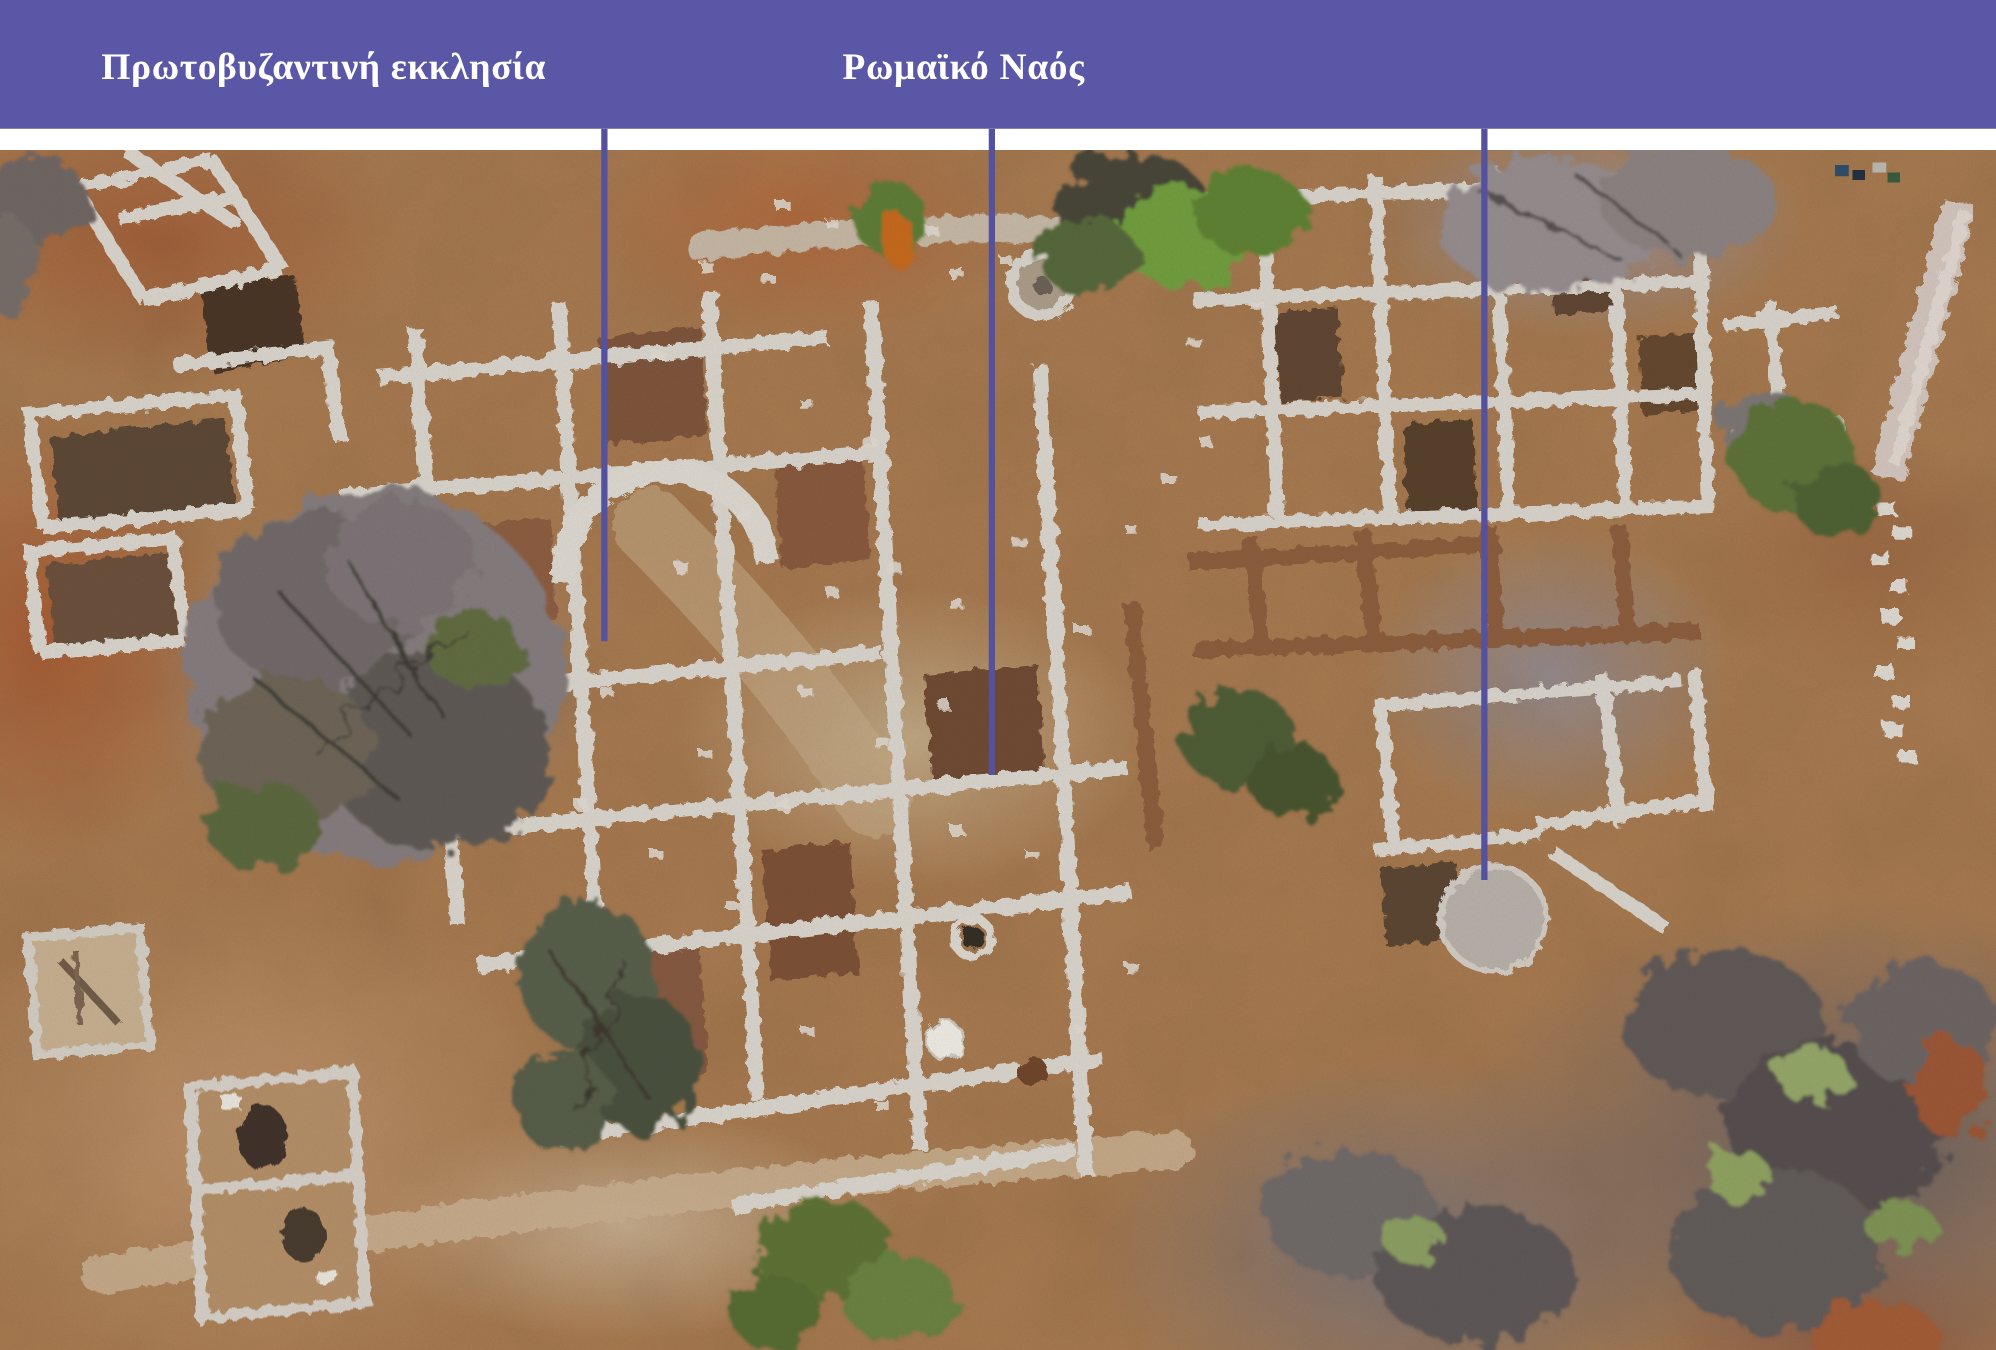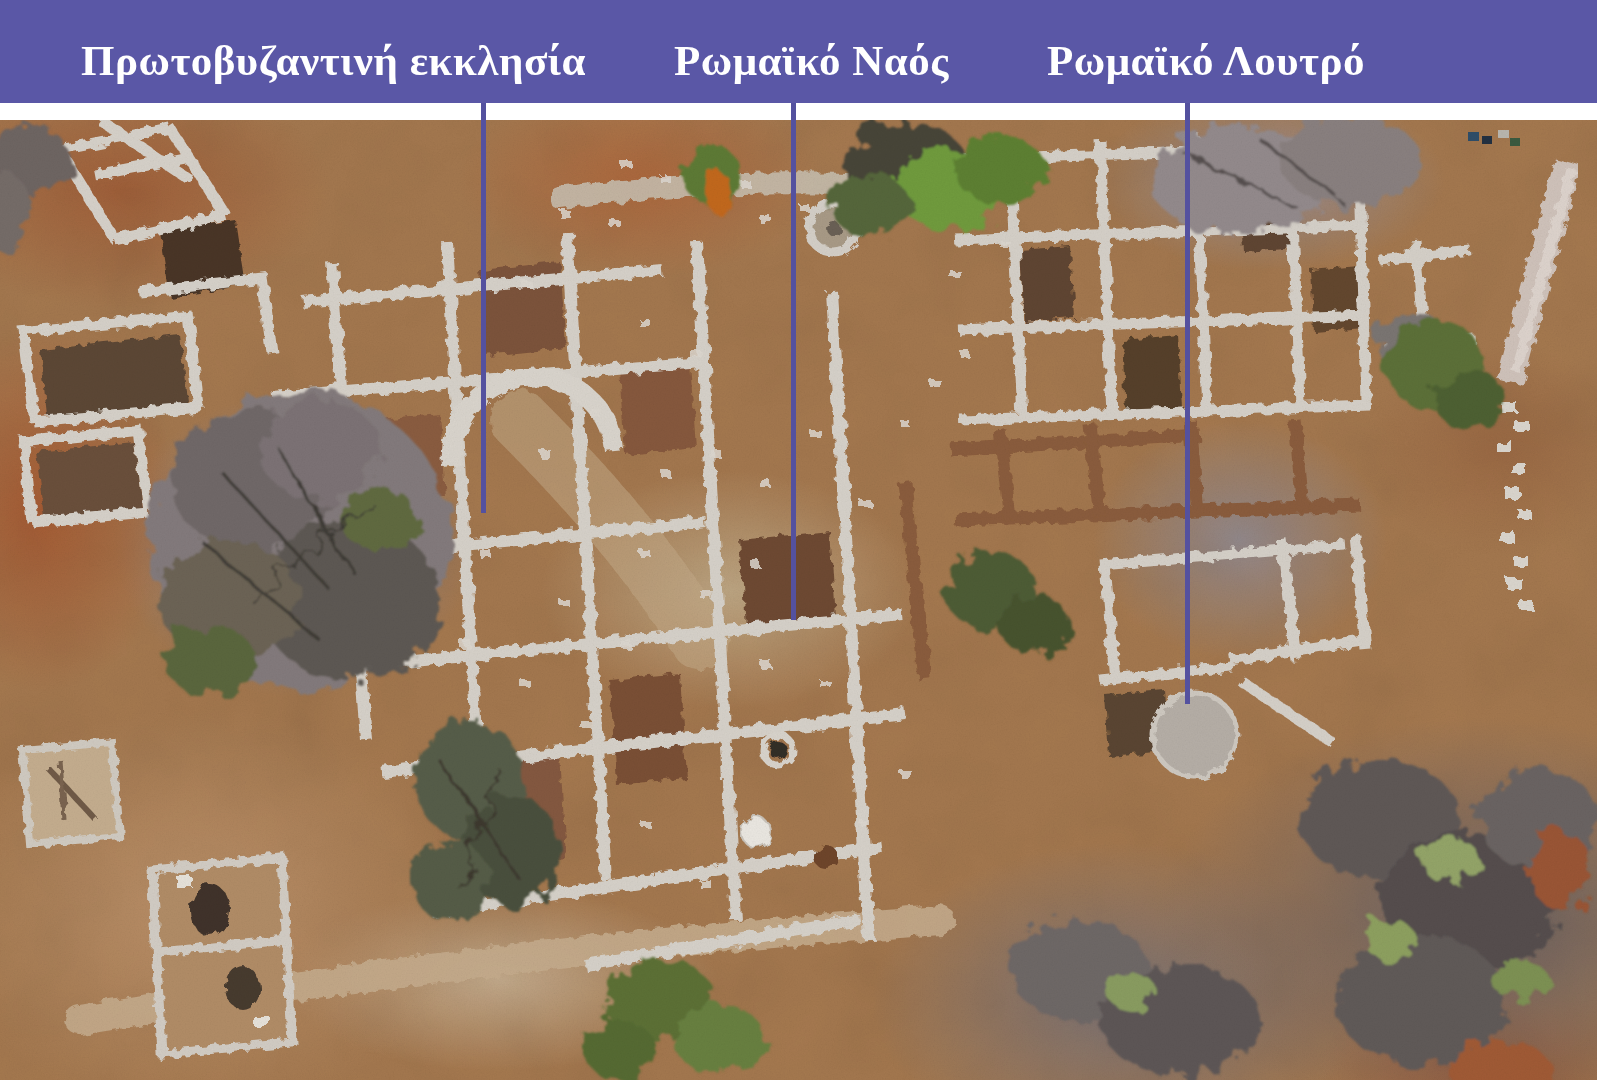--- a/index.html
+++ b/index.html
@@ -13,7 +13,7 @@
     background:#5a57a6;
   }
   .banner .label{
-    position:absolute;top:37px;color:#ffffff;font-size:43px;font-weight:700;
+    position:absolute;top:37px;color:#ffffff;font-size:30px;font-weight:700;
     line-height:1.1;white-space:nowrap;letter-spacing:0.5px;
   }
   .label.l1{left:81px;}

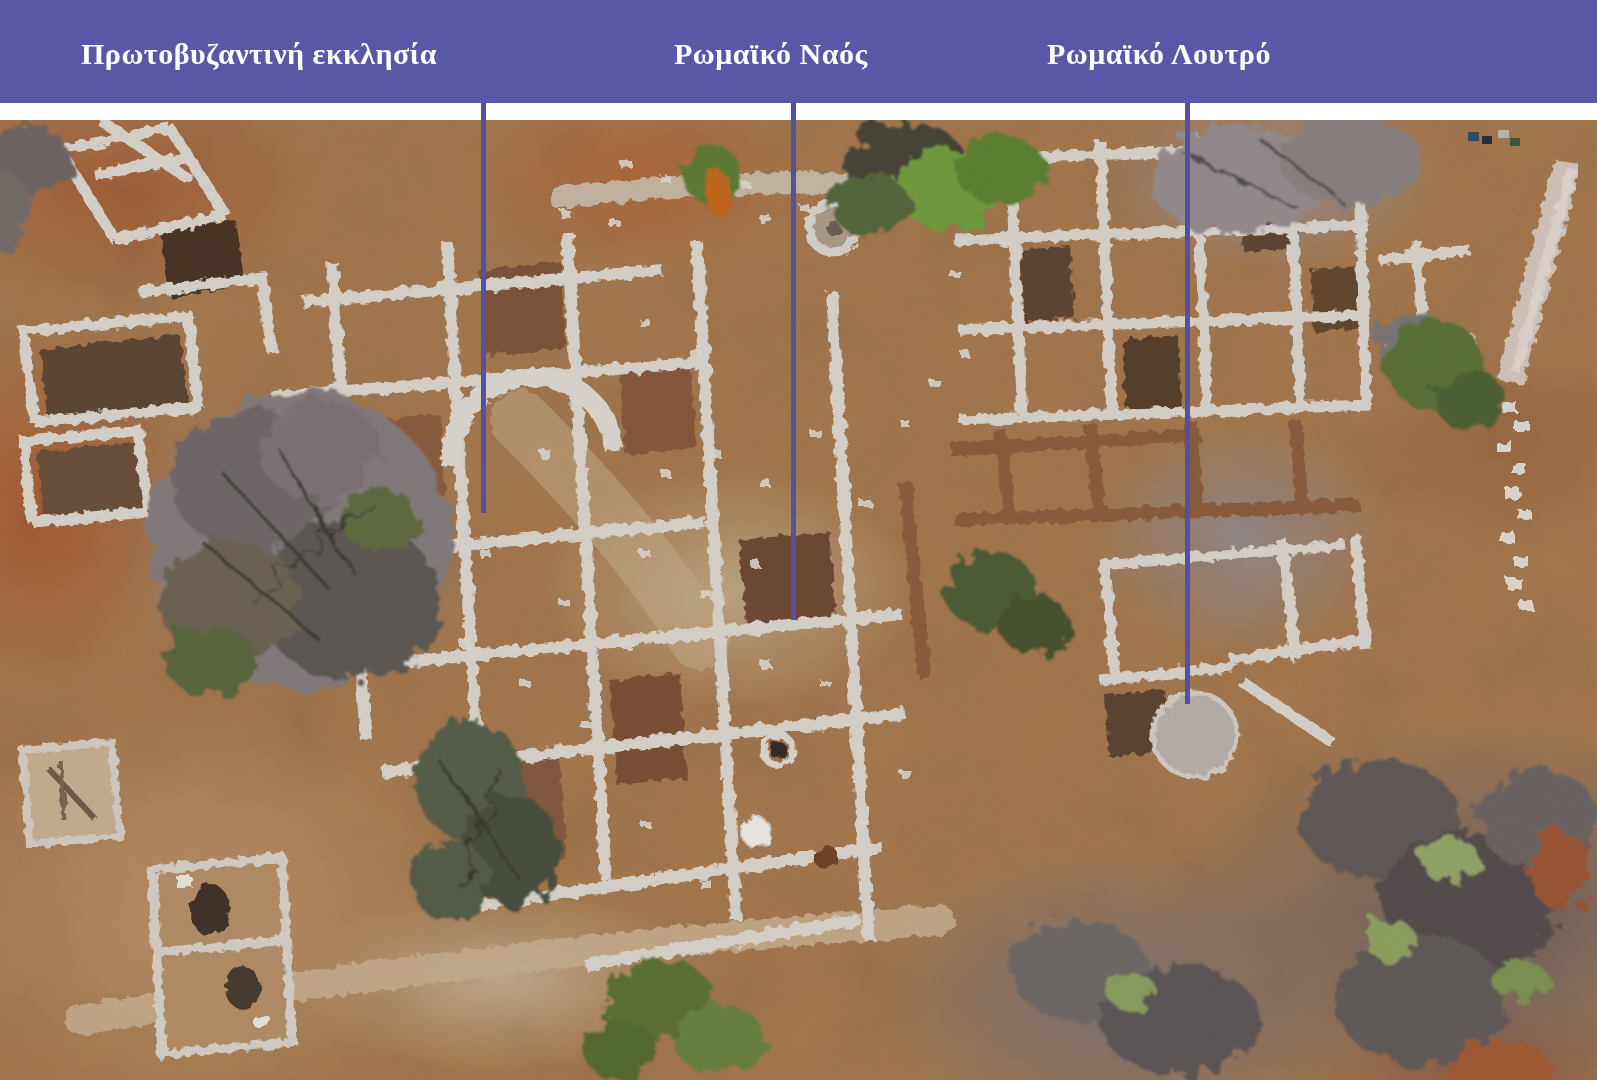--- a/index.html
+++ b/index.html
@@ -59,7 +59,6 @@
   <header class="banner">
     <span class="label l1">Πρωτοβυζαντινή εκκλησία</span>
     <span class="label l2">Ρωμαϊκό Ναός</span>
-    <span class="label l3">Ρωμαϊκό Λουτρό</span>
   </header>
 
   <div class="photo">

